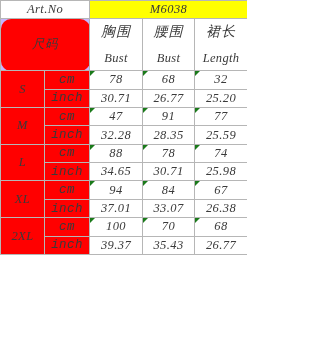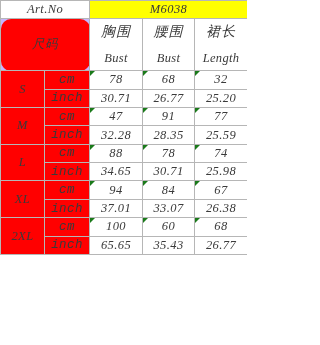--- a/index.html
+++ b/index.html
@@ -220,7 +220,7 @@
       <td class="size-cell" rowspan="2">2XL</td>
       <td class="unit-cell">cm</td>
       <td class="val flag">100</td>
-      <td class="val flag">60</td>
+      <td class="val flag">70</td>
       <td class="val flag">68</td>
     </tr>
     <tr>

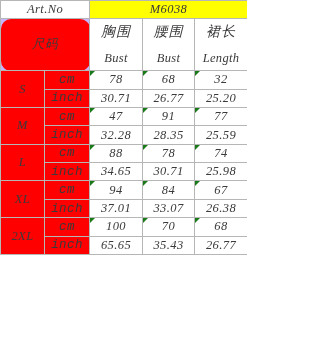--- a/index.html
+++ b/index.html
@@ -225,7 +225,7 @@
     </tr>
     <tr>
       <td class="unit-cell">inch</td>
-      <td class="val">65.65</td>
+      <td class="val">39.37</td>
       <td class="val">35.43</td>
       <td class="val">26.77</td>
     </tr>

